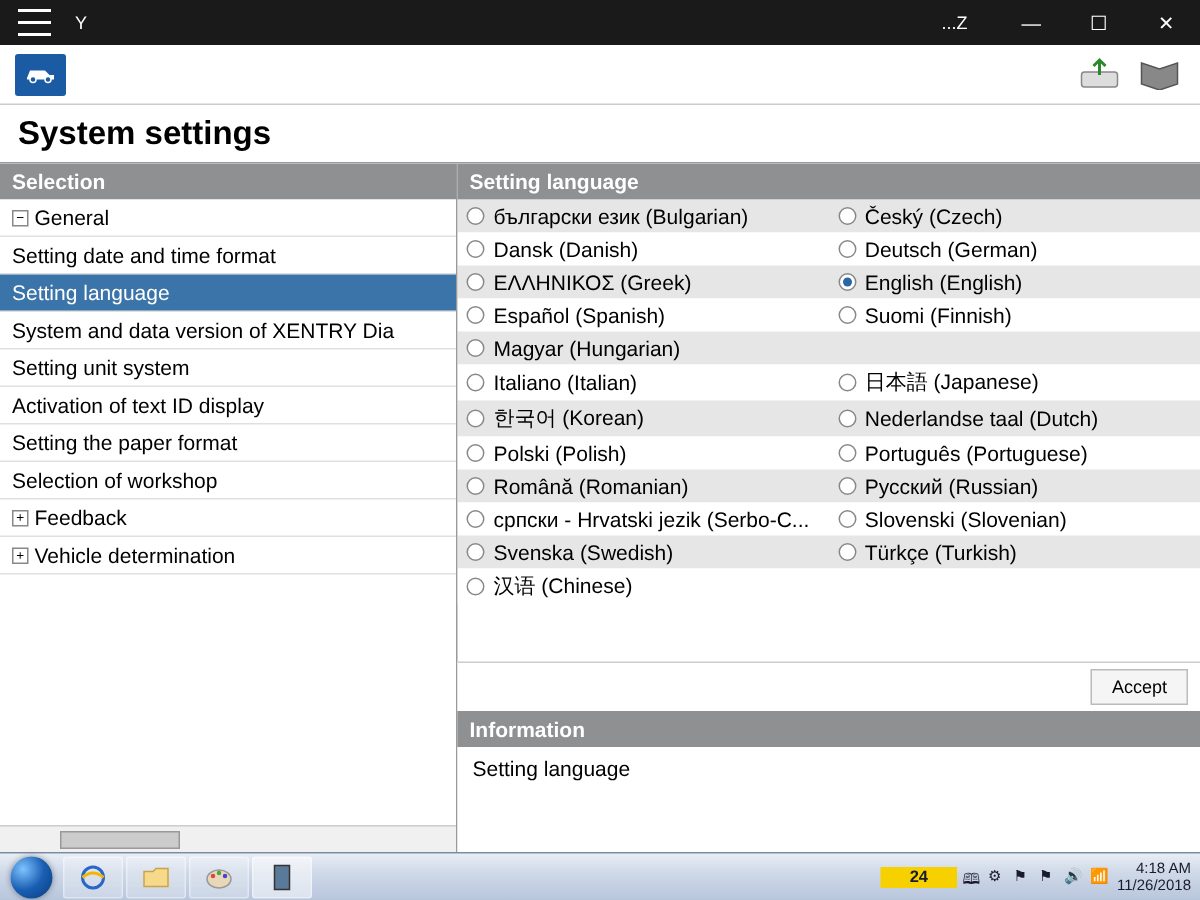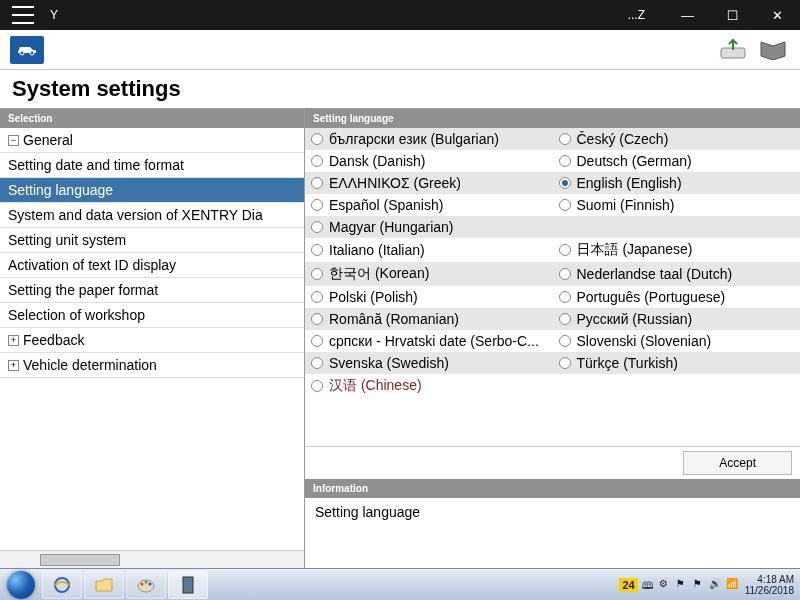--- a/index.html
+++ b/index.html
@@ -22,7 +22,7 @@
   .content { flex:1; display:flex; overflow:hidden; border-top:1px solid #999; }
 
   .leftpane { width:305px; display:flex; flex-direction:column; border-right:1px solid #999; }
-  .panel-header { background:#8f9091; color:#fff; font-weight:bold; font-size:10px; padding:4px 8px; }
+  .panel-header { background:#8f9091; color:#fff; font-weight:bold; font-size:14px; padding:4px 8px; }
 
   .tree { flex:1; overflow:hidden; background:#fff; }
   .tree-row { padding:4px 8px; font-size:14px; border-bottom:1px solid #e0e0e0; white-space:nowrap; overflow:hidden; display:flex; align-items:center; gap:4px; }

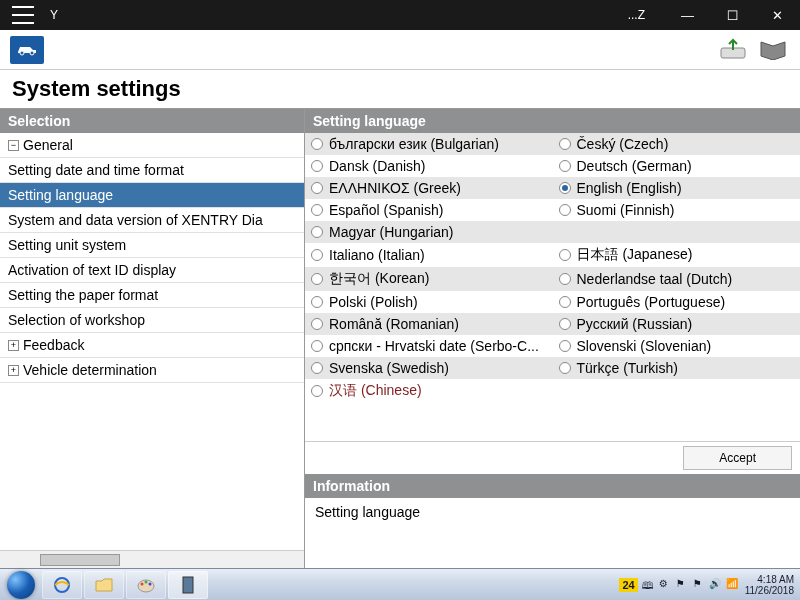--- a/index.html
+++ b/index.html
@@ -232,7 +232,7 @@
           <div class="lang-row">
             <div class="lang-cell">
               <span class="radio"></span>
-              <span>српски - Hrvatski date (Serbo-C...</span>
+              <span>српски - Hrvatski jezik (Serbo-C...</span>
             </div>
             <div class="lang-cell">
               <span class="radio"></span>

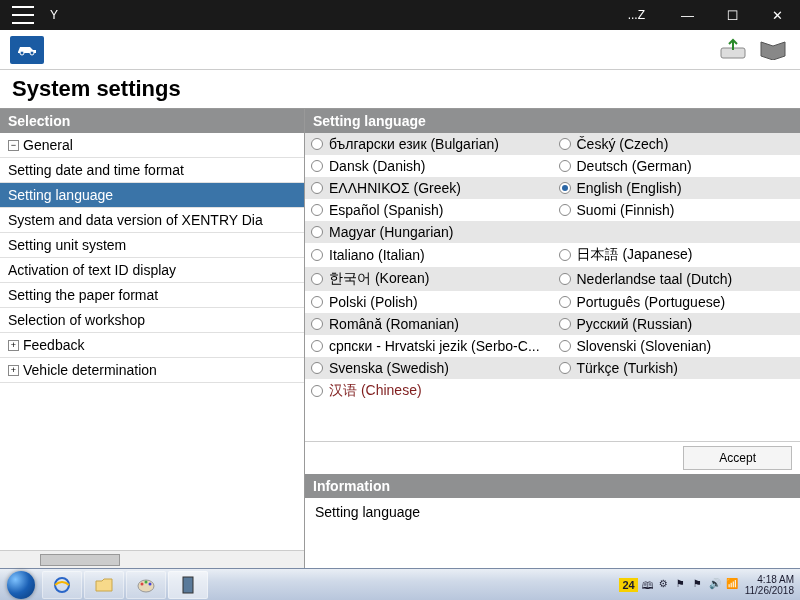--- a/index.html
+++ b/index.html
@@ -42,7 +42,7 @@
   .lang-cell { flex:1; padding:3px 6px; display:flex; align-items:center; gap:6px; white-space:nowrap; overflow:hidden; }
   .radio { width:12px; height:12px; border:1px solid #888; border-radius:50%; display:inline-flex; align-items:center; justify-content:center; flex-shrink:0; background:#fff; }
   .radio.checked::after { content:""; width:6px; height:6px; background:#2a66a5; border-radius:50%; display:block; }
-  .lang-cell.disabled { color:#7f1d1d; }
+  .lang-cell.disabled { color:#000000; }
 
   .accept-row { display:flex; justify-content:flex-end; padding:4px 8px; background:#fff; border-top:1px solid #ccc; }
   .accept-btn { padding:4px 35px; font-size:12px; background:#f5f5f5; border:1px solid #bbb; }

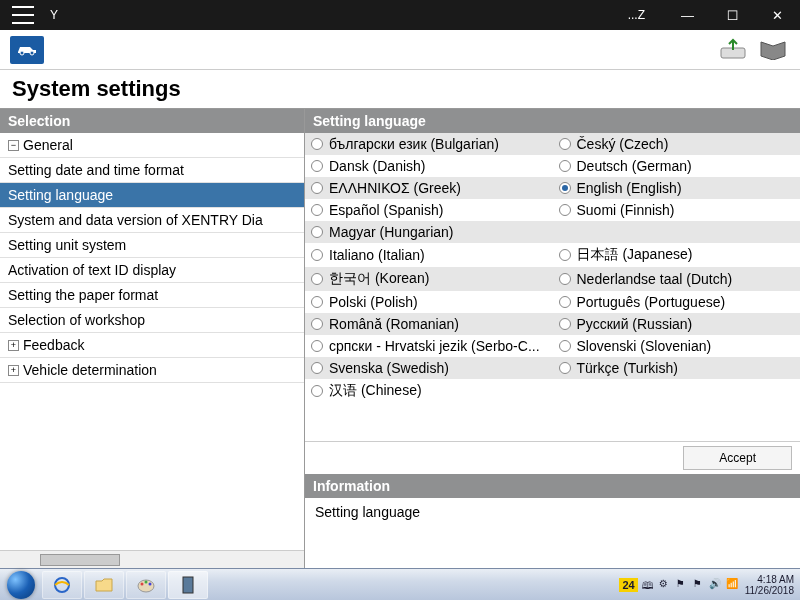--- a/index.html
+++ b/index.html
@@ -45,7 +45,7 @@
   .lang-cell.disabled { color:#000000; }
 
   .accept-row { display:flex; justify-content:flex-end; padding:4px 8px; background:#fff; border-top:1px solid #ccc; }
-  .accept-btn { padding:4px 35px; font-size:12px; background:#f5f5f5; border:1px solid #bbb; }
+  .accept-btn { padding:4px 13px; font-size:12px; background:#f5f5f5; border:1px solid #bbb; }
 
   .info-body { padding:6px 10px; font-size:14px; height:70px; background:#fff; }
 

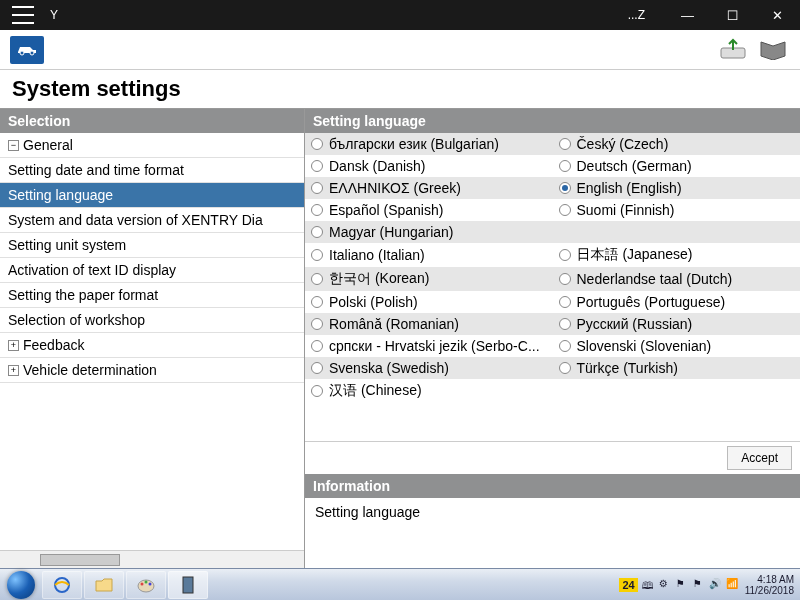--- a/index.html
+++ b/index.html
@@ -297,7 +297,7 @@
         </div>
     </div>
     <div class="tray">
-      <span style="background:#f7d000;padding:1px 3px;font-weight:bold;font-size:11px">24</span>
+      <span style="background:#f7d000;padding:1px 19px;font-weight:bold;font-size:11px">24</span>
       <div class="tray-icons">
         <span class="tray-ico">🕮</span>
         <span class="tray-ico">⚙</span>

